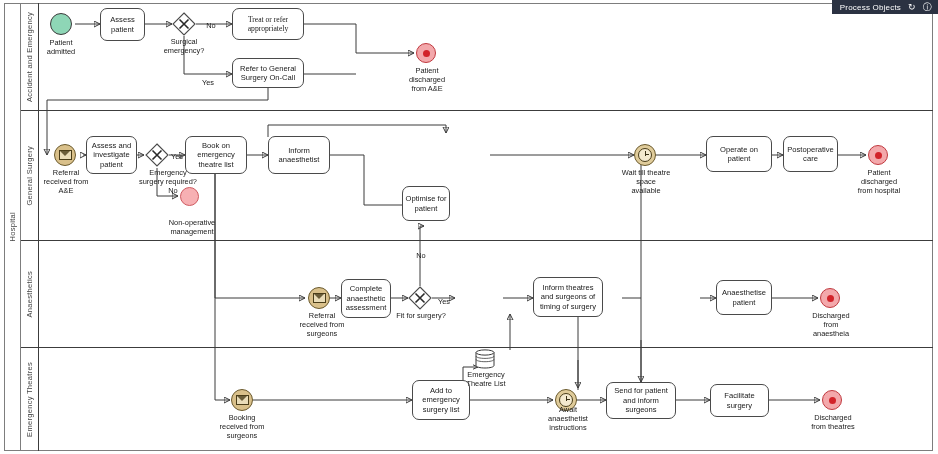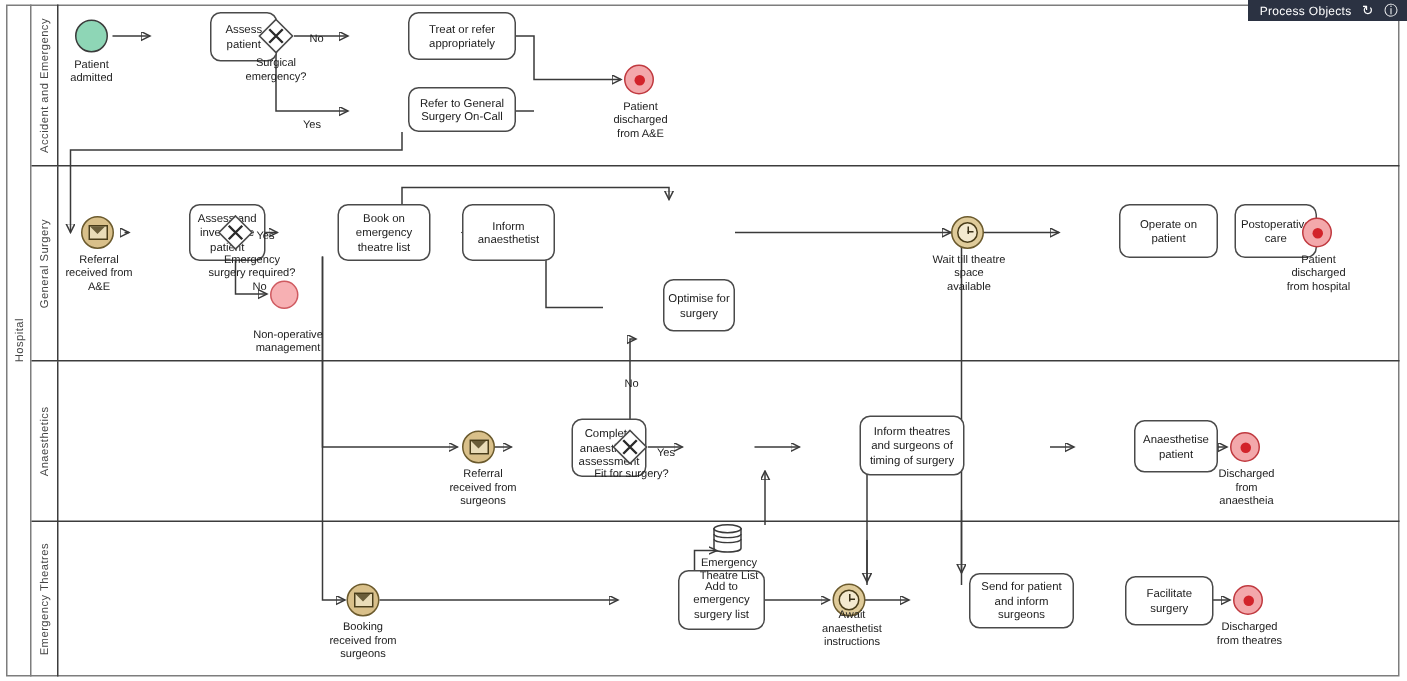--- a/index.html
+++ b/index.html
@@ -26,7 +26,7 @@
   
   .task{position:absolute;box-sizing:border-box;border:1.1px solid #4a4a4a;border-radius:7px;background:#fff;
         display:flex;align-items:center;justify-content:center;text-align:center;
-        font-size:7.6px;line-height:9.4px;color:#202020;padding:1px 2px;margin-left:40px;}
+        font-size:7.6px;line-height:9.4px;color:#202020;padding:1px 2px;}
   .gw{position:absolute;width:24px;height:24px;}
   .ev{position:absolute;border-radius:50%;box-sizing:border-box;}
   .ev.start-green{background:#8ed6b6;border:1.2px solid #3b3b3b;}

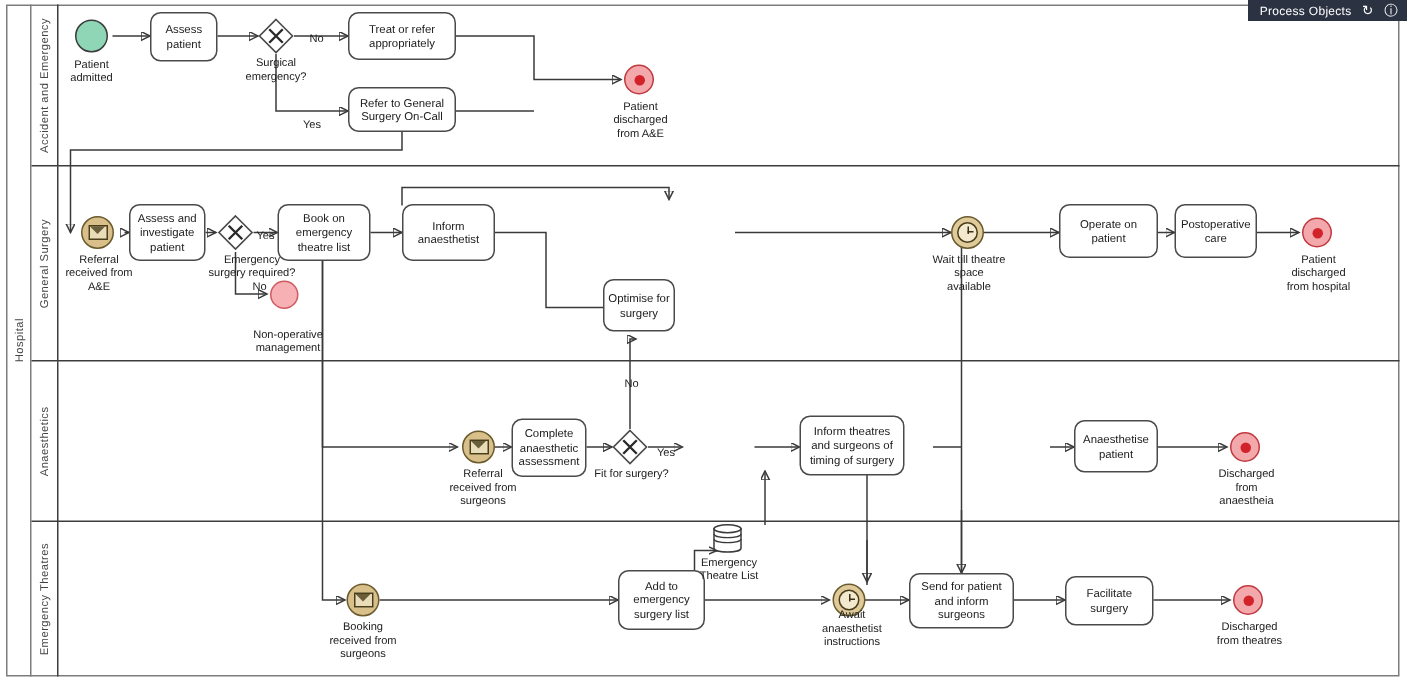--- a/index.html
+++ b/index.html
@@ -158,7 +158,7 @@
   <div class="label" style="left:202px;top:21px;width:18px;">No</div>
   <div class="label" style="left:198px;top:78px;width:20px;">Yes</div>
 
-  <div class="task" style="left:232px;top:8px;width:72px;height:32px;white-space:pre-line;">Treat or refer
+  <div class="task" style="left:232px;top:8px;width:72px;height:32px;white-space:pre-line;font-family:Liberation Serif, serif;">Treat or refer
 appropriately</div>
   <div class="task" style="left:232px;top:58px;width:72px;height:30px;white-space:pre-line;">Refer to General
 Surgery On-Call</div>

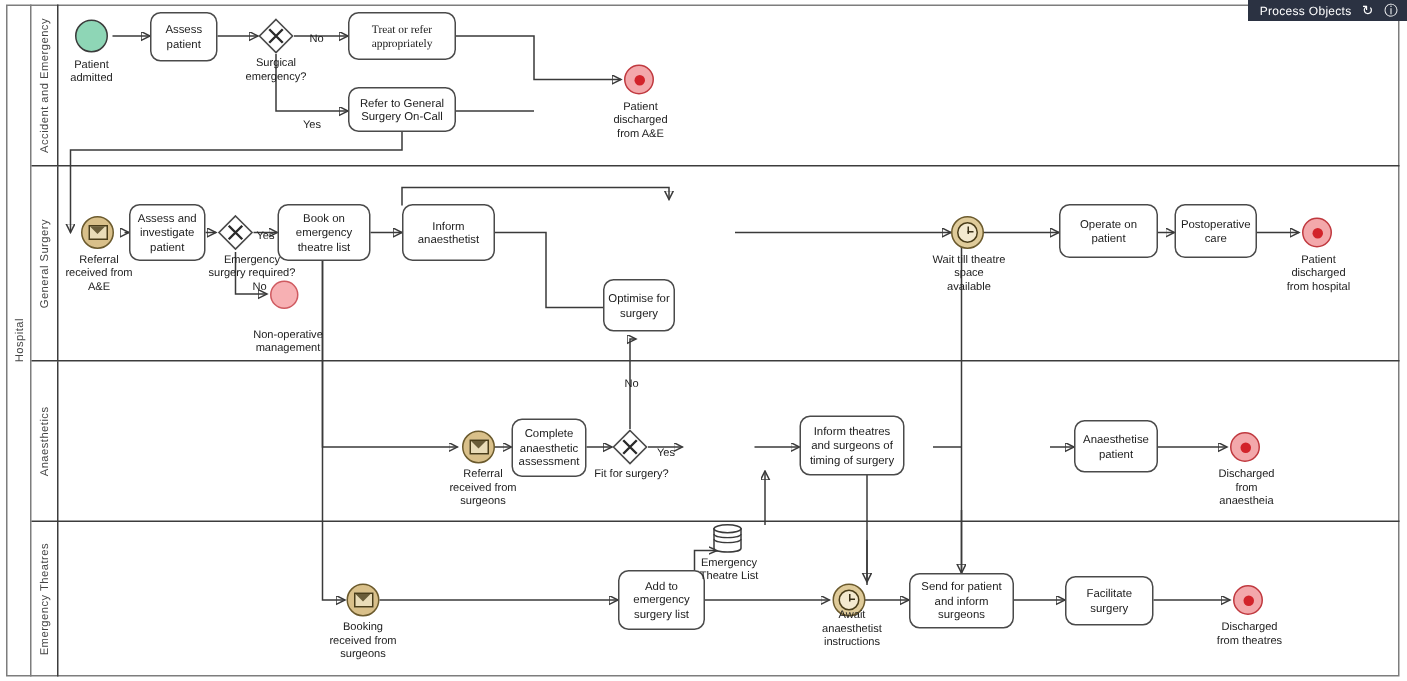--- a/index.html
+++ b/index.html
@@ -201,7 +201,7 @@
 anaesthetist</div>
 
   <div class="task" style="left:402px;top:186px;width:48px;height:35px;white-space:pre-line;">Optimise for
-surgery</div>
+patient</div>
 
   <div class="ev timer" style="left:634px;top:144px;width:22px;height:22px;">
       <span class="clockface"></span>

